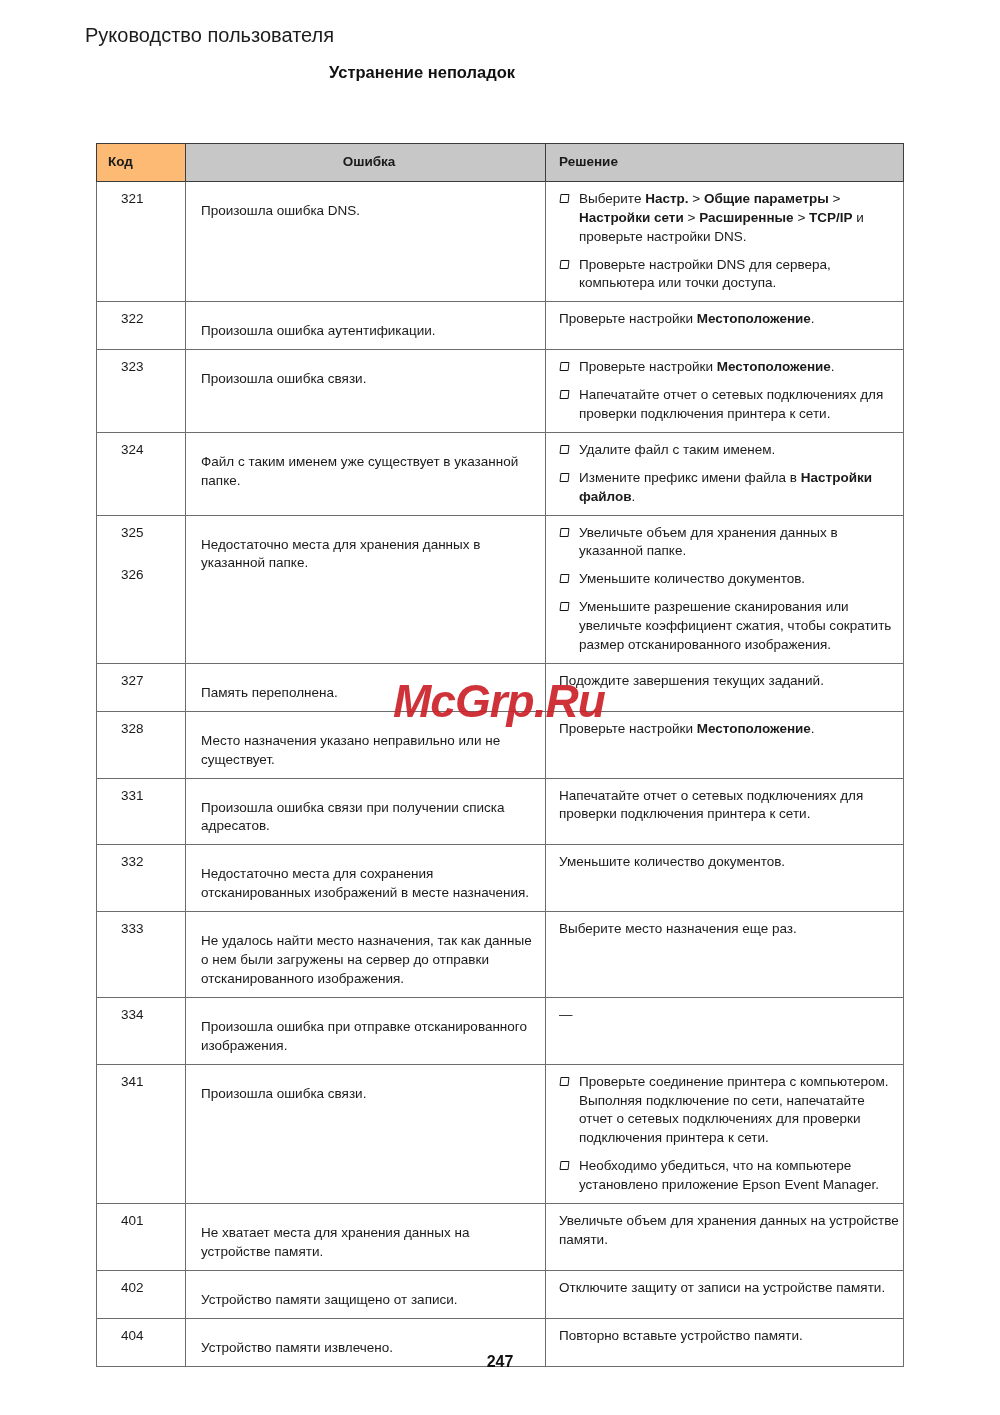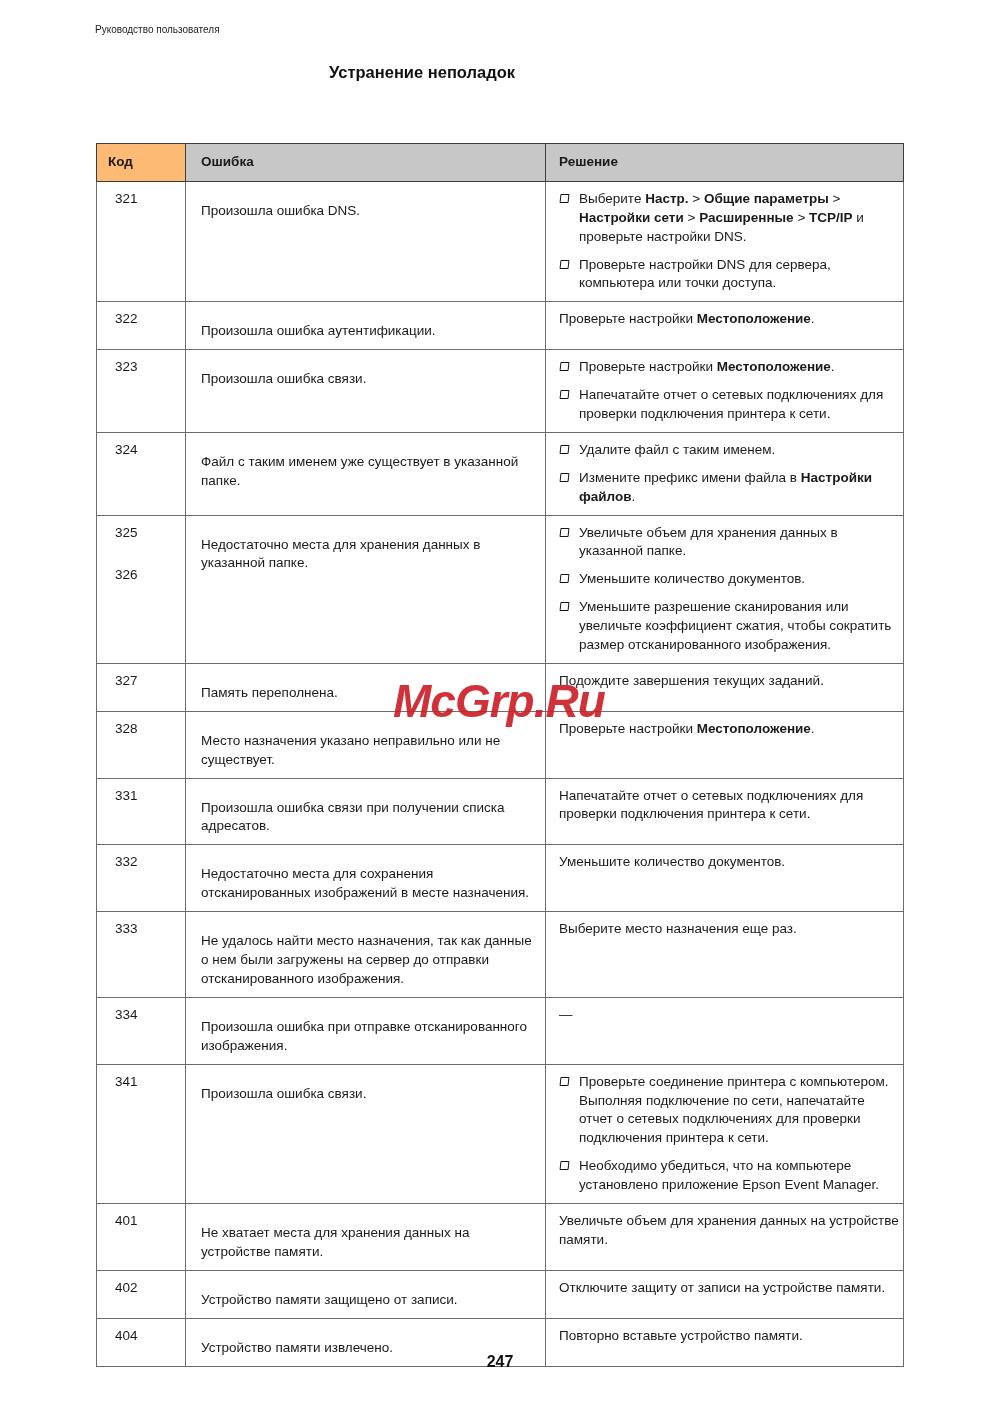--- a/index.html
+++ b/index.html
@@ -12,8 +12,8 @@
     overflow:hidden;
   }
   .page-header-left {
-    position:absolute; left:95px; top:24px;
-    font-size:10px; color:#1c1c1c;
+    position:absolute; left:85px; top:24px;
+    font-size:20px; color:#1c1c1c;
   }
   .doc-title {
     position:absolute; left:0; top:63px; width:844px;

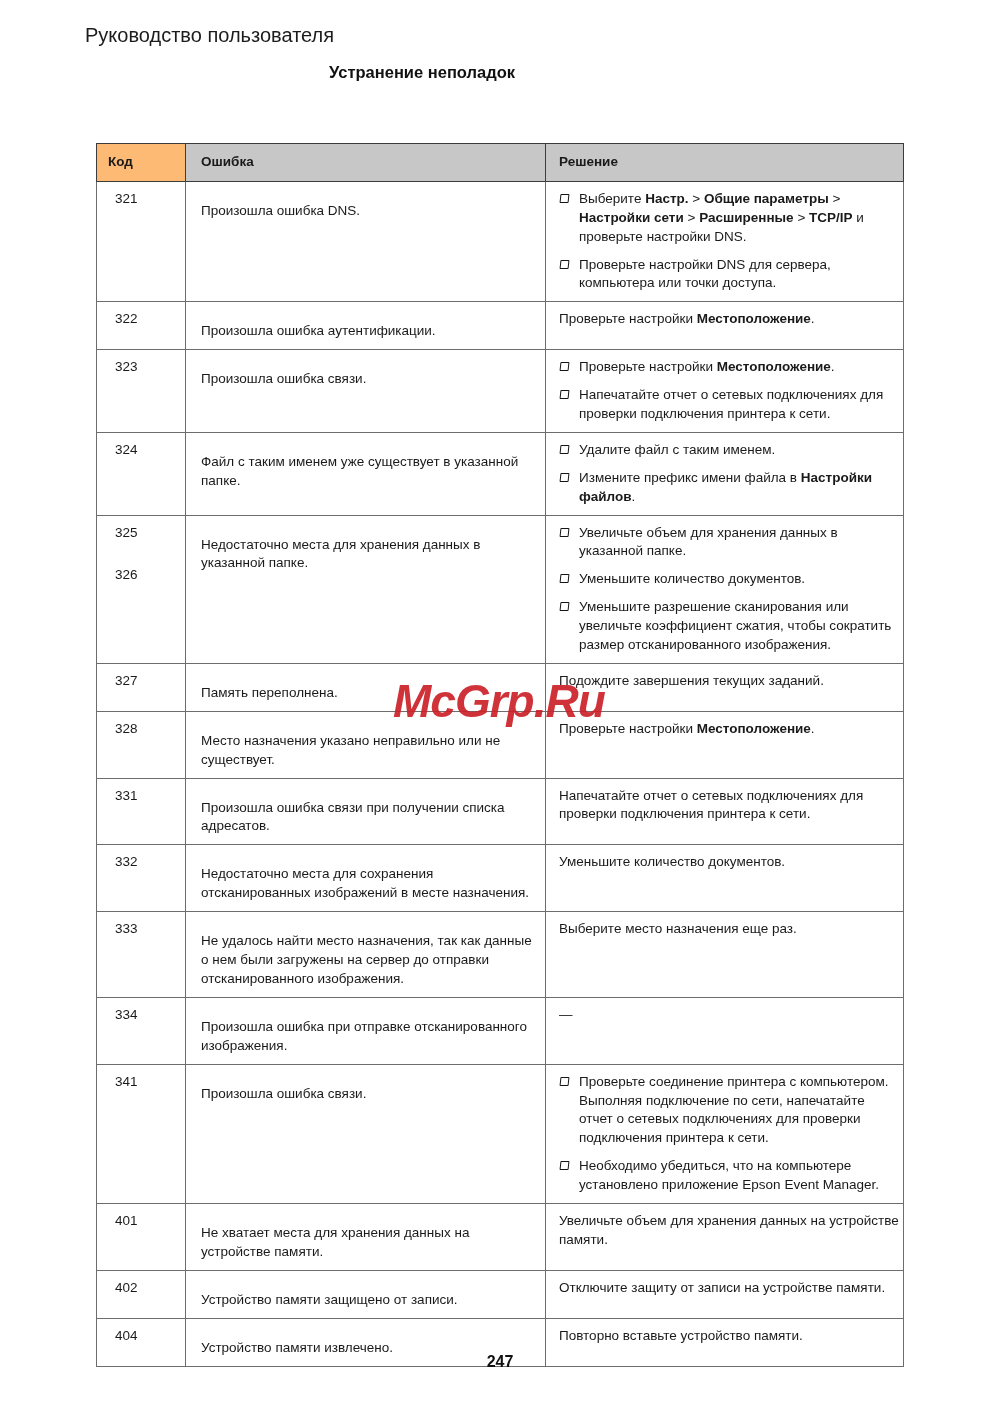--- a/index.html
+++ b/index.html
@@ -34,7 +34,7 @@
     border:1px solid #3c3c3c;
     padding:9px 8px 9px 11px;
   }
-  .err-table th.h-error { padding-left:15px; }
+  .err-table th.h-error { padding-left:15px;text-align:center; }
   .err-table th.h-sol   { padding-left:13px; }
   .err-table td {
     border:1px solid #6d6d6d;

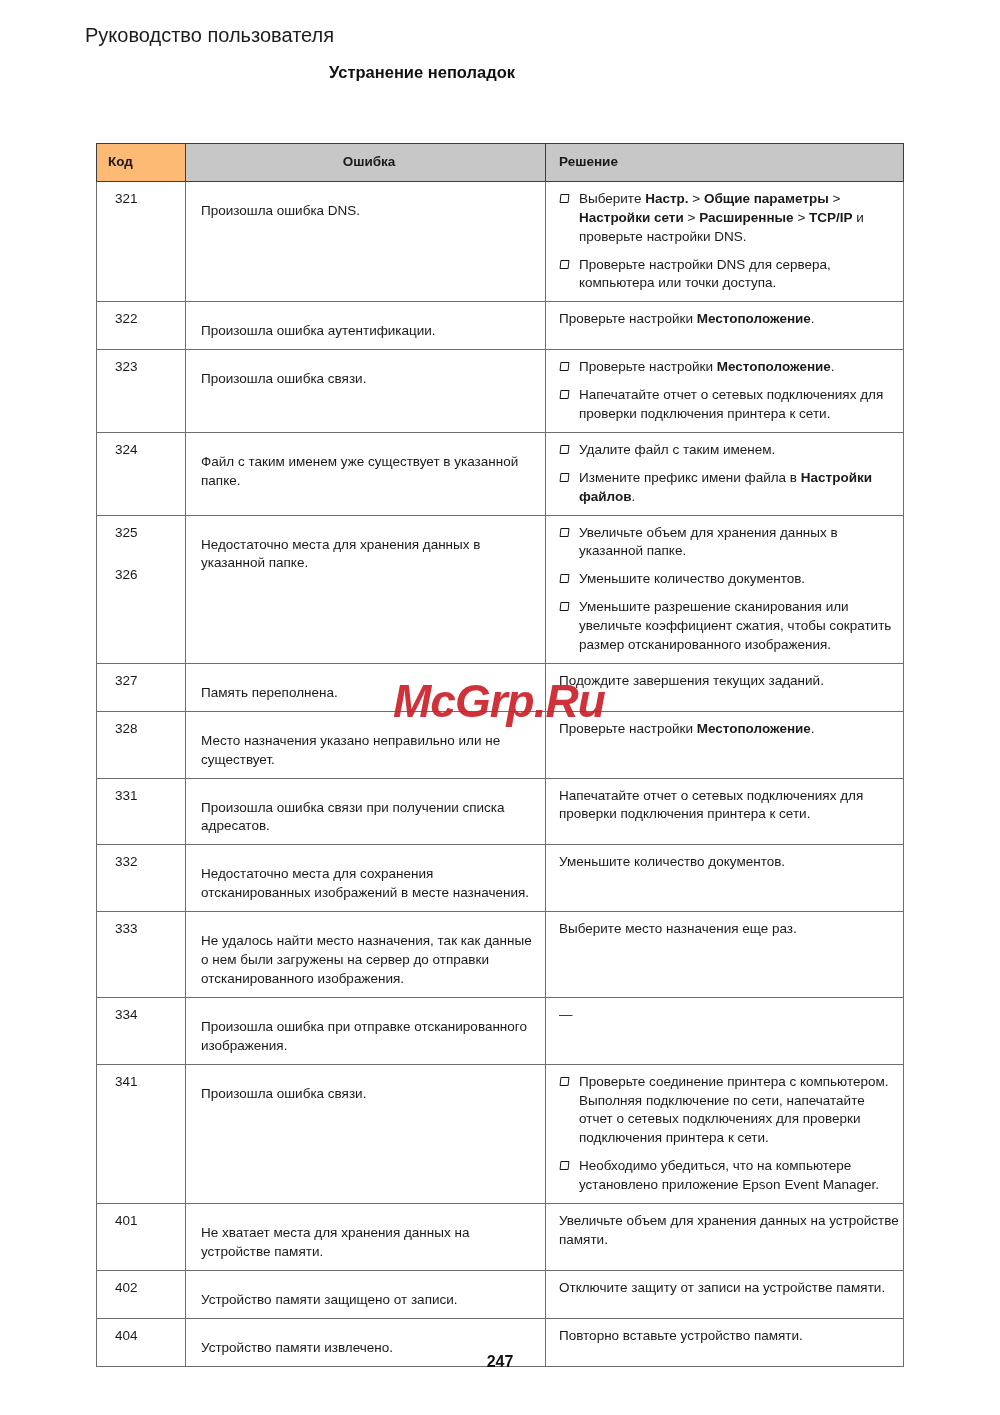--- a/index.html
+++ b/index.html
@@ -39,7 +39,7 @@
   .err-table td {
     border:1px solid #6d6d6d;
     vertical-align:top;
-    padding:8px 8px 8px 18px;
+    padding:8px 8px 8px 24px;
   }
   .err-table td.cell-error { padding:20px 12px 8px 15px; }
   .err-table td.cell-sol   { padding:8px 4px 8px 13px; }

